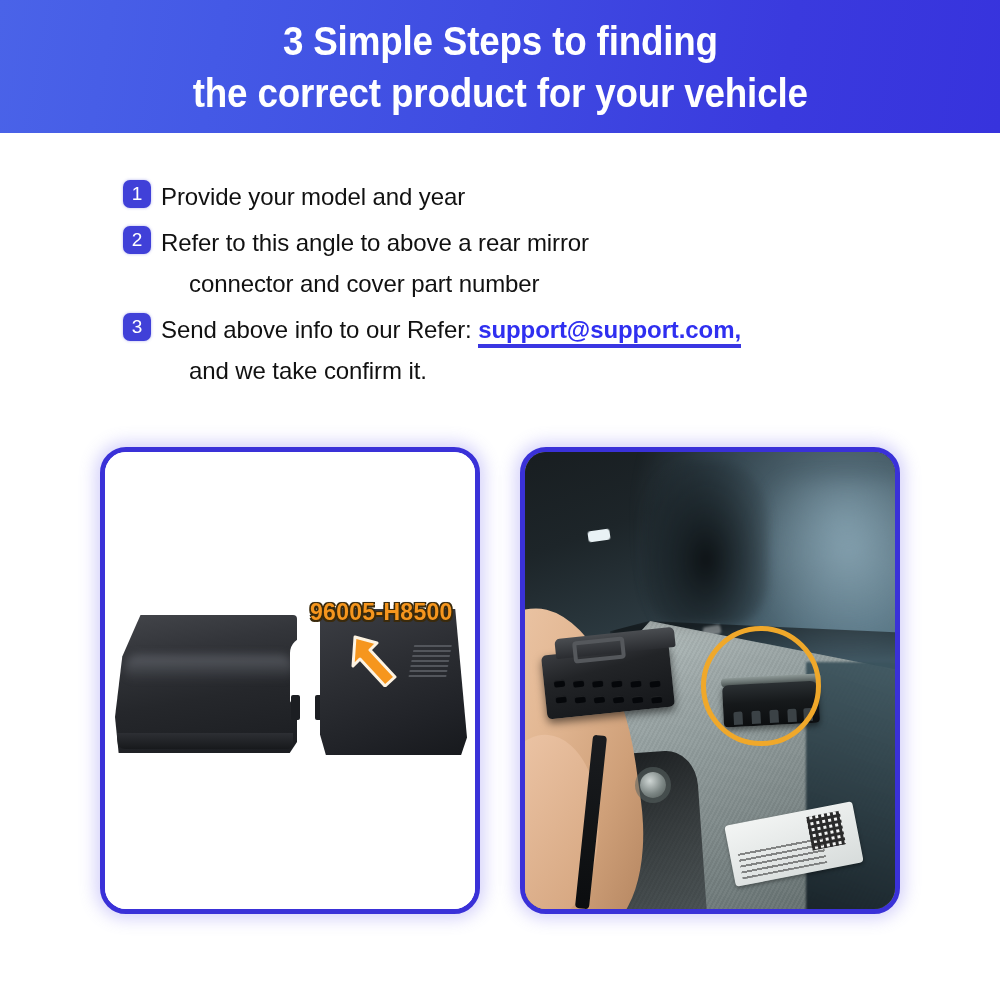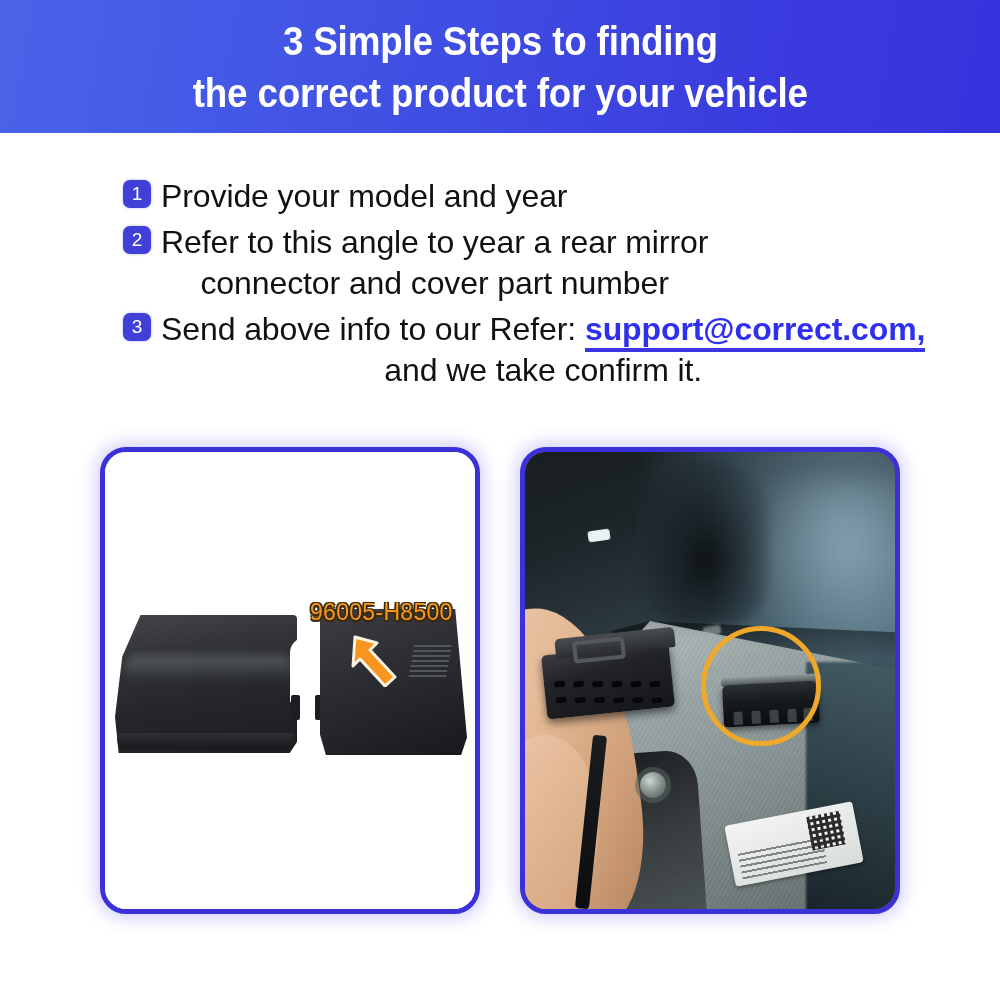--- a/index.html
+++ b/index.html
@@ -69,10 +69,9 @@
   }
   .step-text {
     color: #111111;
-    font-size: 32px;
+    font-size: 24px;
     line-height: 41px;
     letter-spacing: -0.1px;
-    text-align: center;
   }
   .step-text .line2 {
     display: block;

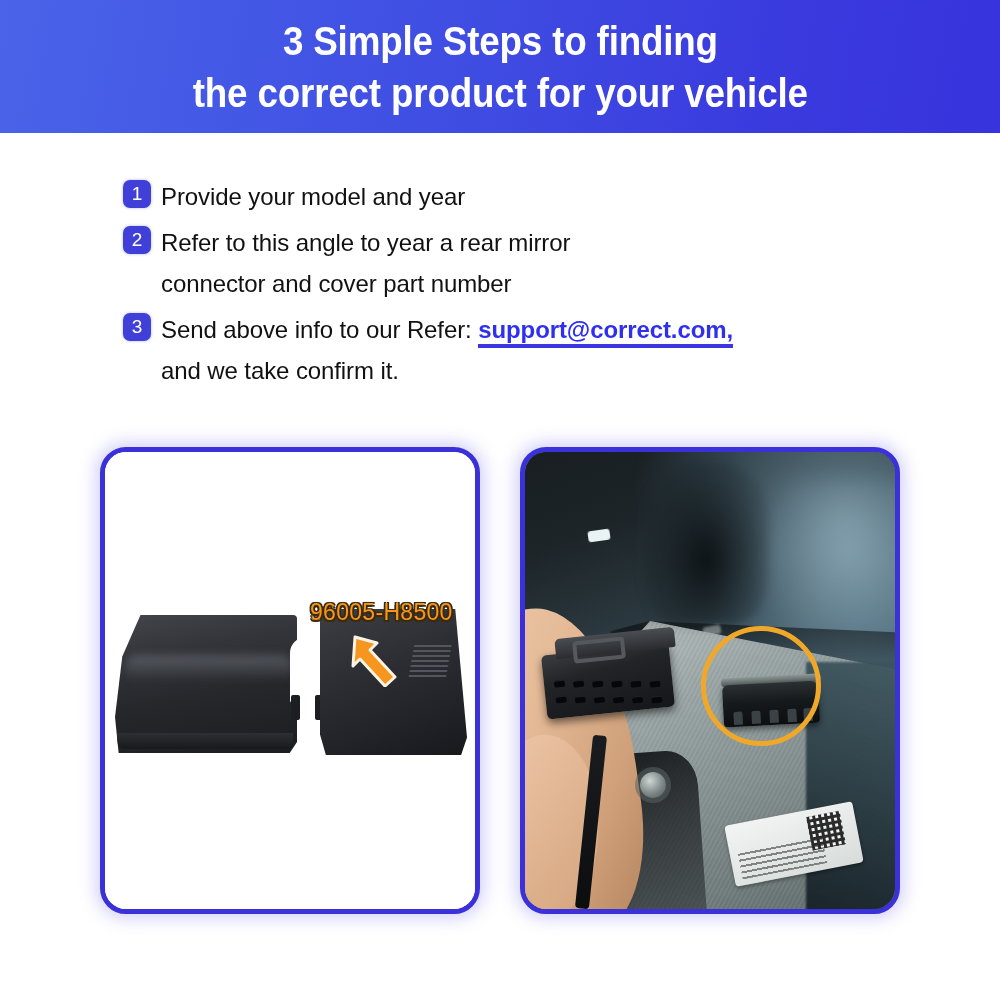--- a/index.html
+++ b/index.html
@@ -511,7 +511,7 @@
   <div class="step-row">
     <div class="step-badge">2</div>
     <div class="step-text">
-      <span>Refer to this angle to year a rear mirror</span>
+      <span>Refer to this angle to above a rear mirror</span>
       <span class="line2">connector and cover part number</span>
     </div>
   </div>

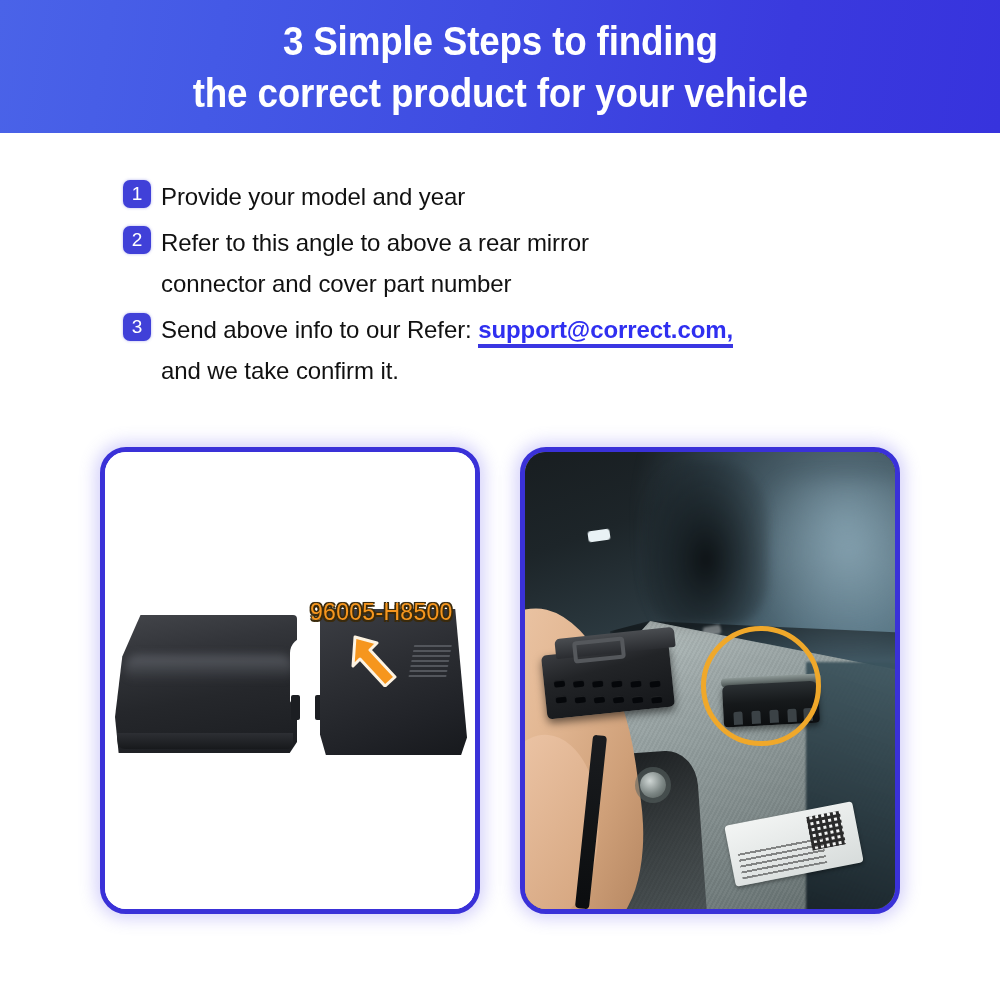--- a/index.html
+++ b/index.html
@@ -75,6 +75,7 @@
   }
   .step-text .line2 {
     display: block;
+    margin-left: 28px;
   }
   .email-link {
     color: #2f2ff0;

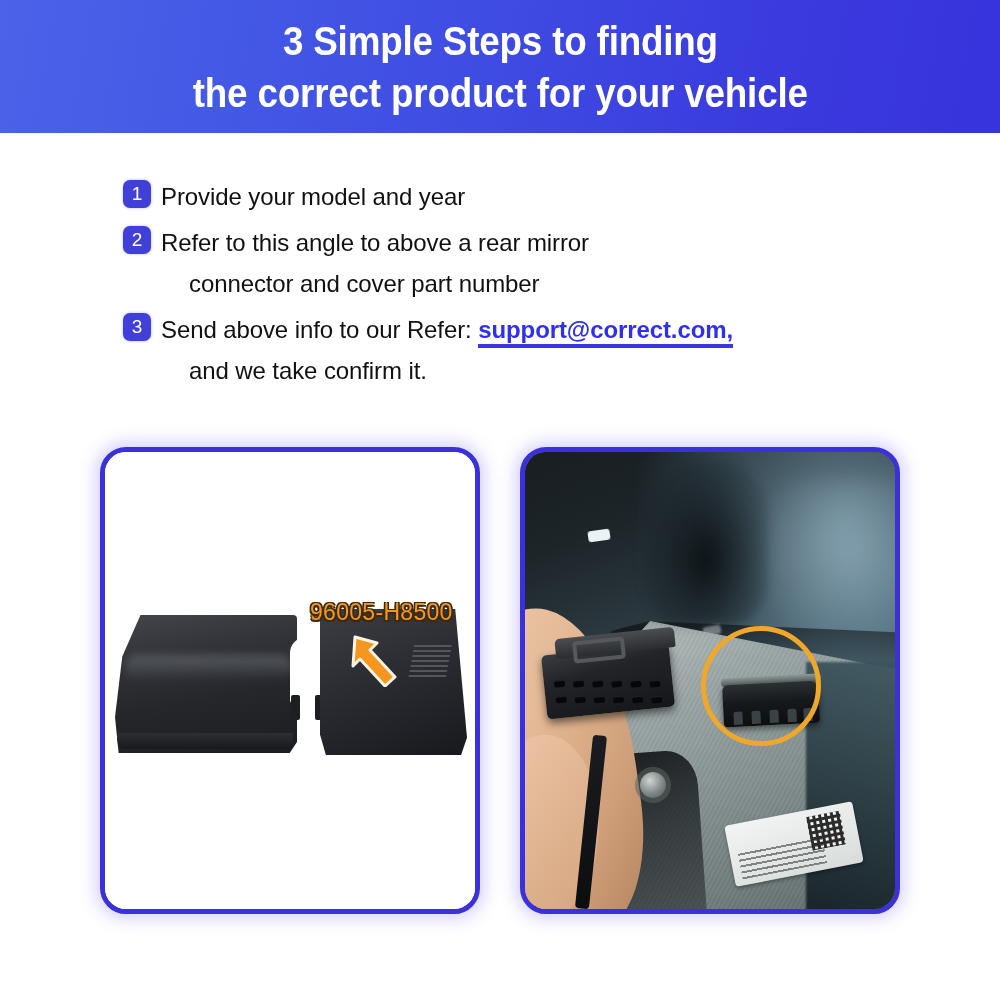--- a/index.html
+++ b/index.html
@@ -521,7 +521,7 @@
     <div class="step-badge">3</div>
     <div class="step-text">
       <span>Send above info to our Refer:</span>
-      <a class="email-link" href="#">support@correct.com,</a>
+      <a class="email-link" href="#">support@support.com,</a>
       <span class="line2">and we take confirm it.</span>
     </div>
   </div>

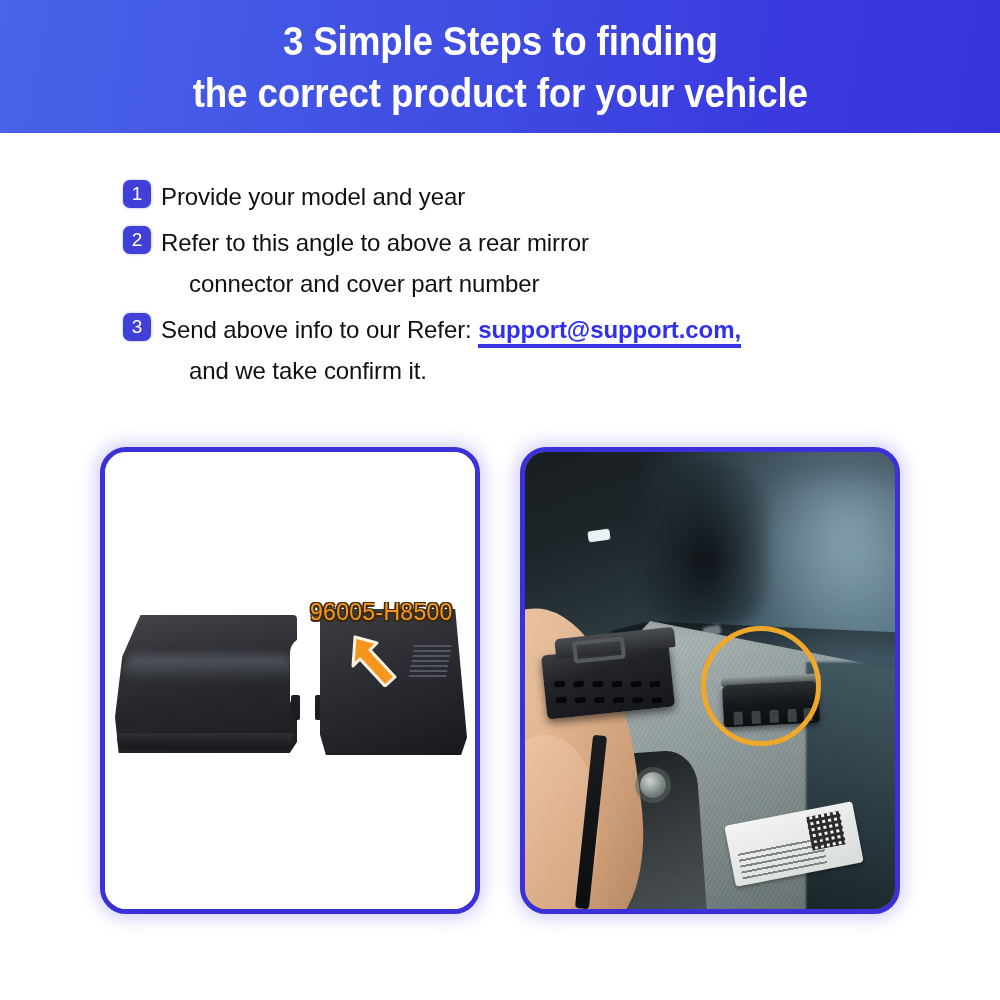--- a/index.html
+++ b/index.html
@@ -205,7 +205,7 @@
     left: 195px;
     top: -10px;
     font-size: 23px;
-    font-weight: normal;
+    font-weight: bold;
     color: #f6961e;
     letter-spacing: 0.3px;
     white-space: nowrap;

